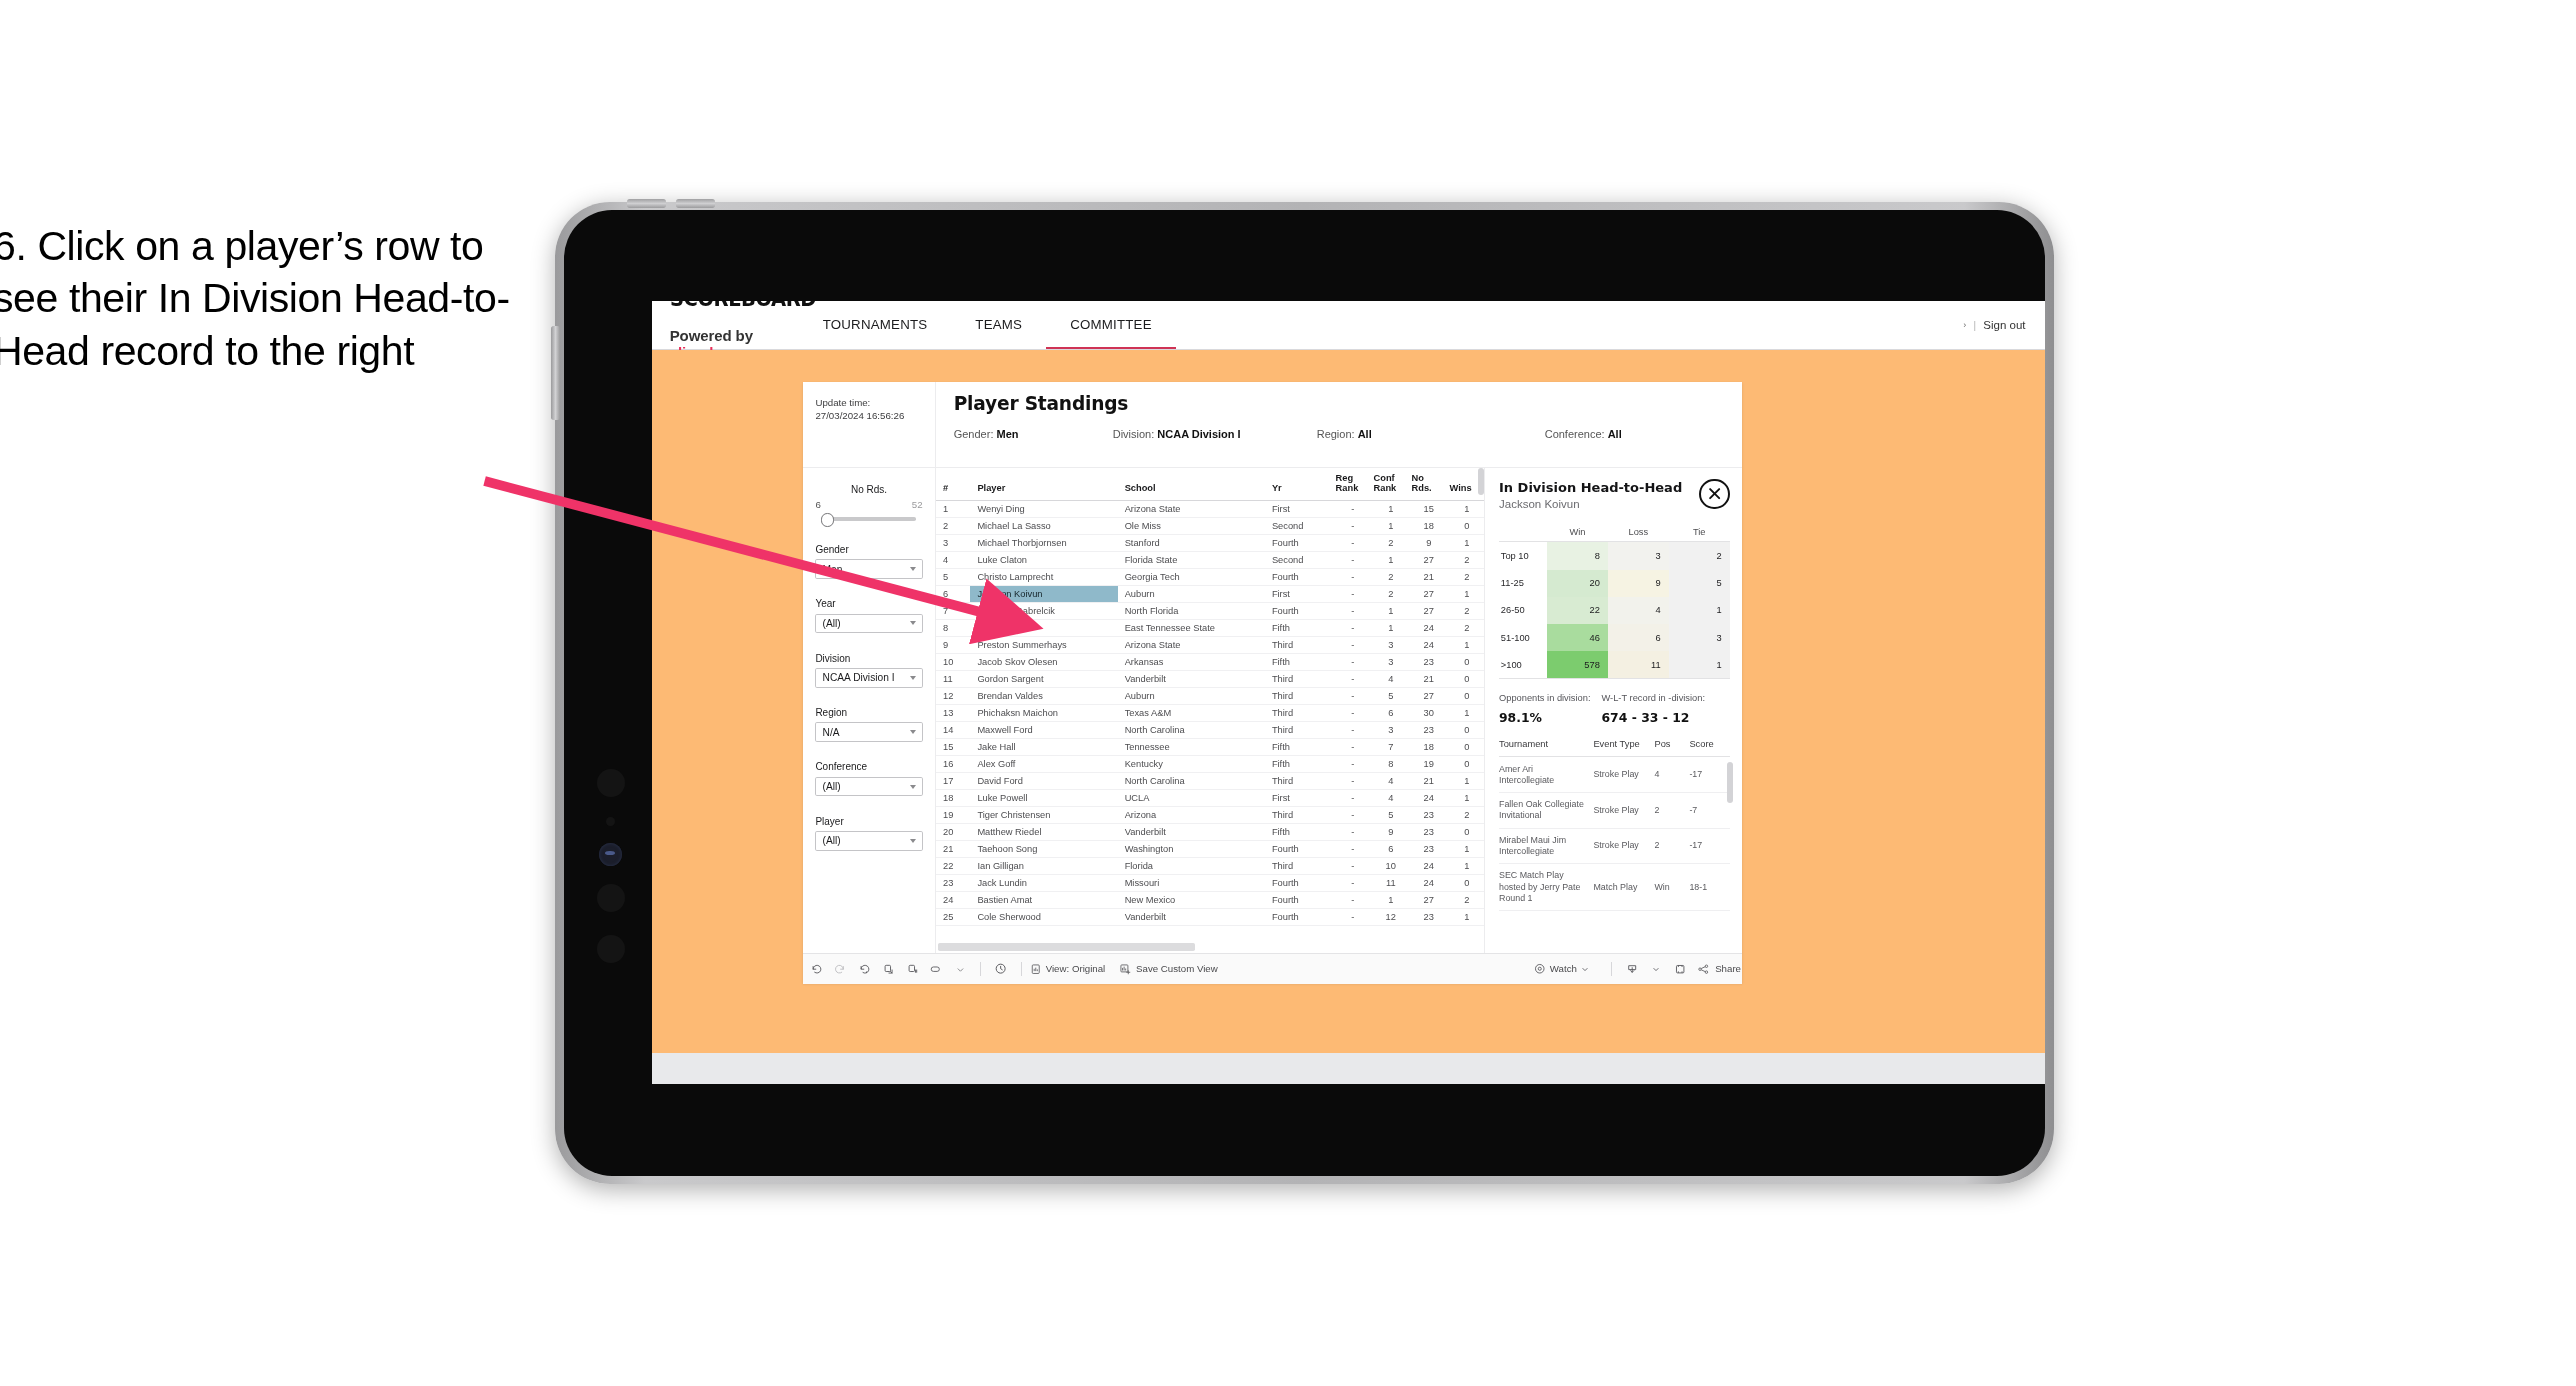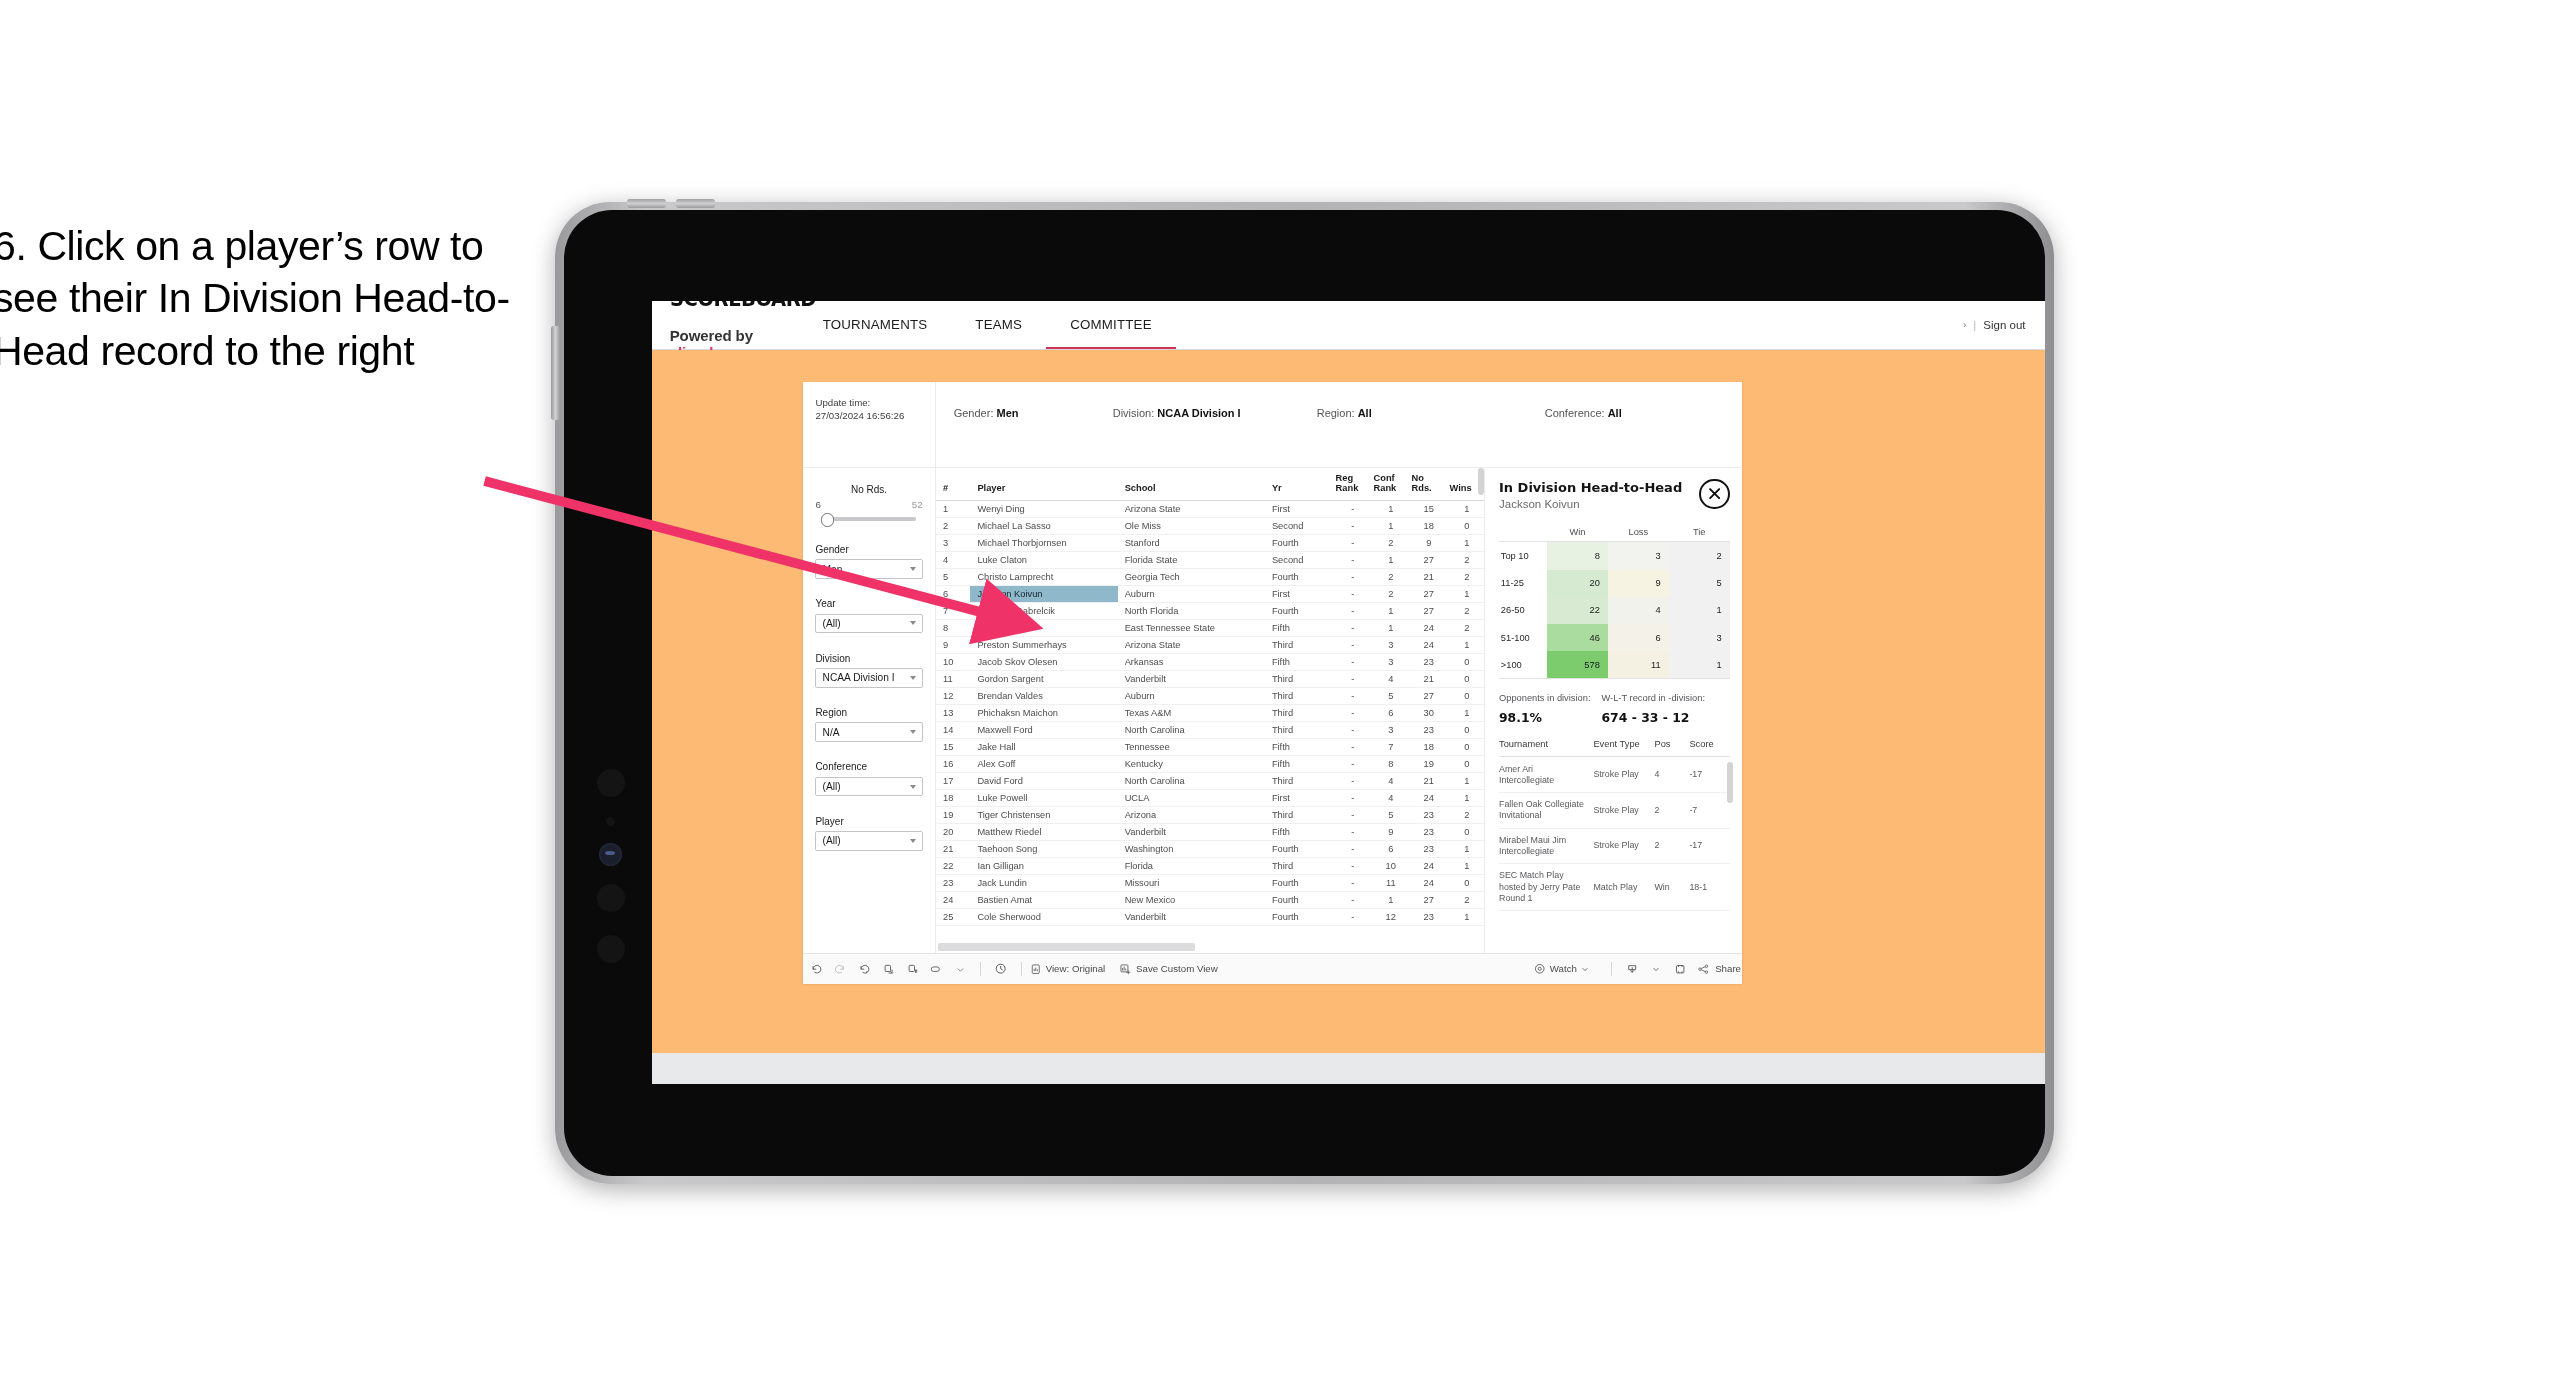--- a/index.html
+++ b/index.html
@@ -232,6 +232,7 @@
           </div>
         </div>
         <div class="title-zone">
+          <h1>Player Standings</h1>
           <div class="crumbs">
             <div class="c"><span>Gender: </span><b>Men</b></div>
             <div class="c"><span>Division: </span><b>NCAA Division I</b></div>

